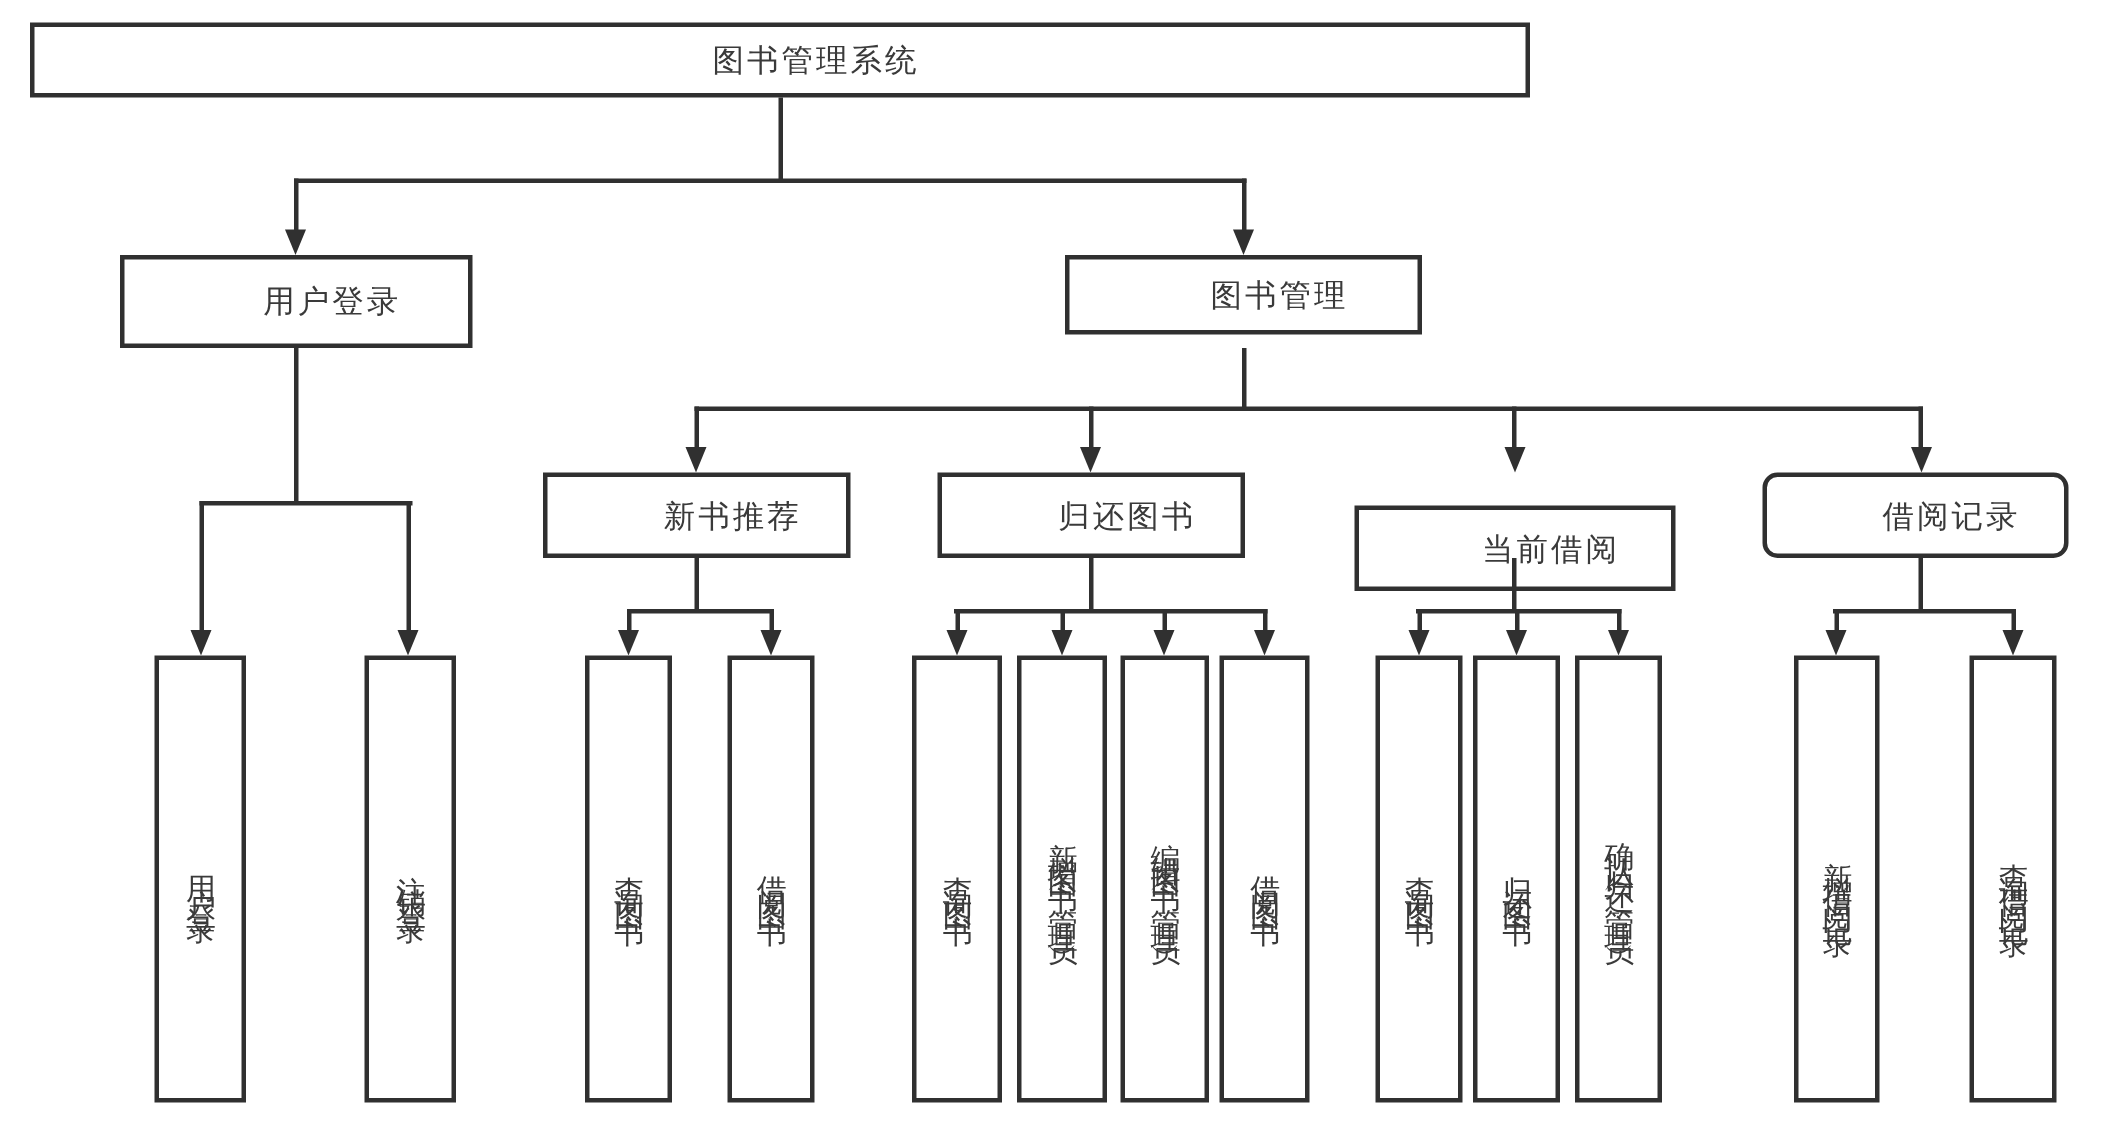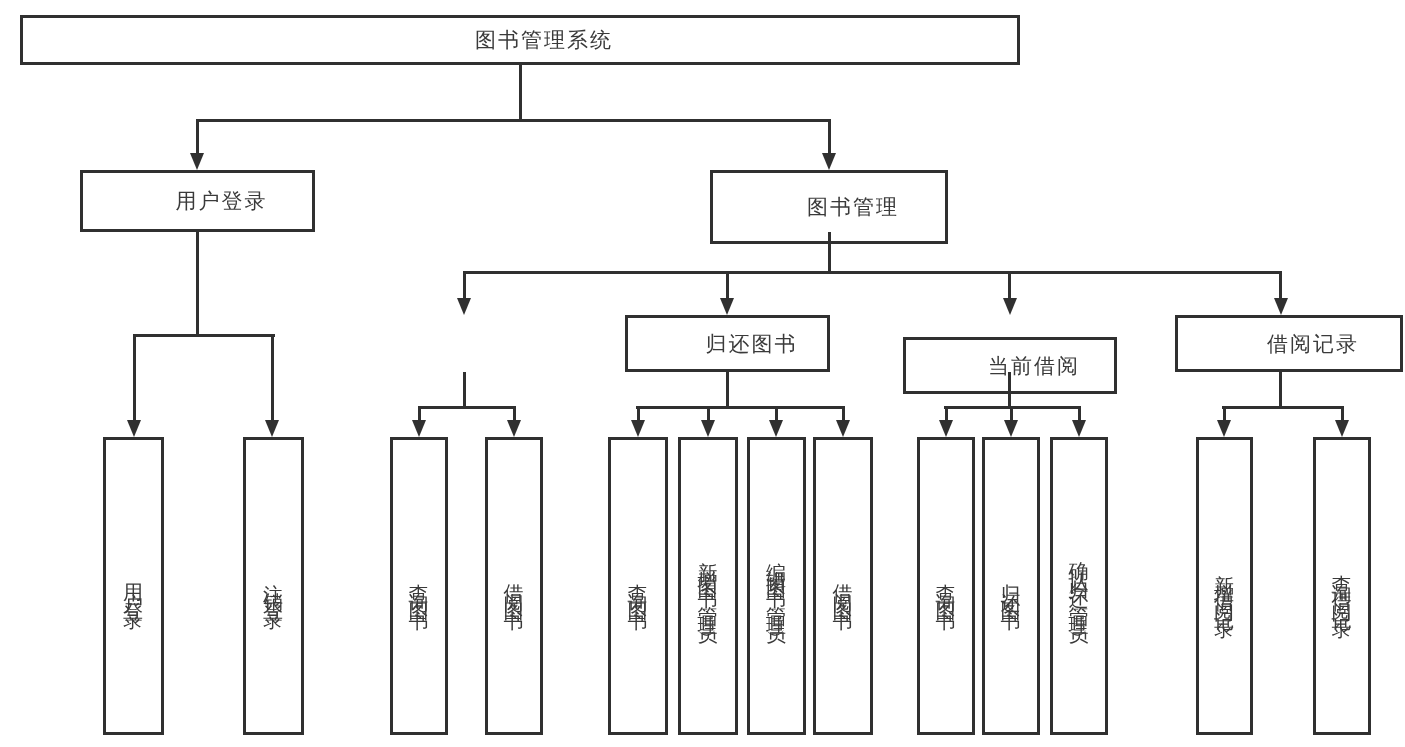--- a/index.html
+++ b/index.html
@@ -70,7 +70,7 @@
   <div class="arrow" style="left:822px; top:153px;"></div>
 
   <div class="node h" style="left:80px; top:170px; width:235px; height:62px;">用户登录</div>
-  <div class="node h" style="left:710px; top:170px; width:238px; height:74px;">图书管理</div>
+  <div class="node h" style="left:710px; top:170px; width:238px; height:53px;">图书管理</div>
 
   <div class="vline" style="left:196px; top:232px; height:104px;"></div>
   <div class="hline" style="left:133px; top:334px; width:142px;"></div>

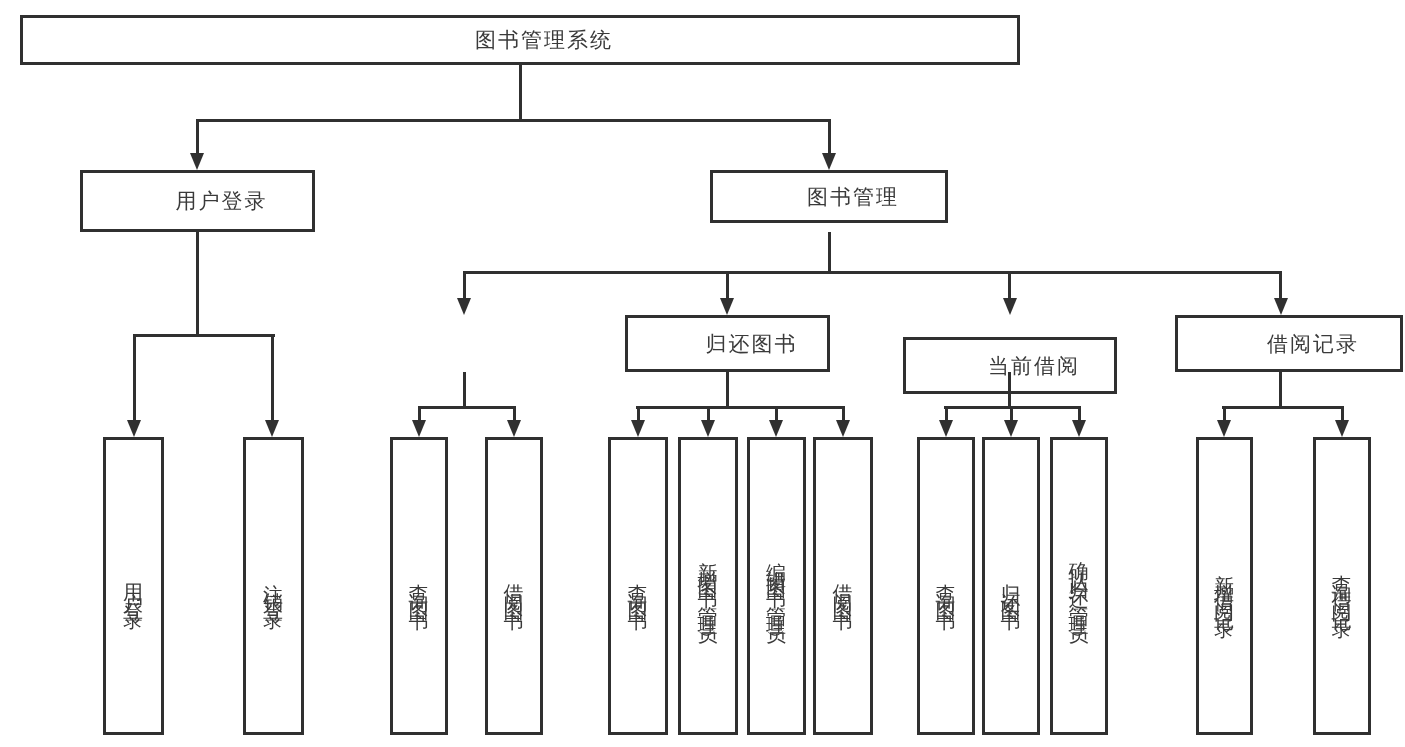--- a/index.html
+++ b/index.html
@@ -90,6 +90,7 @@
   <div class="vline" style="left:1279px; top:271px; height:29px;"></div>
   <div class="arrow" style="left:1274px; top:298px;"></div>
 
+  <div class="node h" style="left:362px; top:315px; width:205px; height:57px;">新书推荐</div>
   <div class="node h" style="left:625px; top:315px; width:205px; height:57px;">归还图书</div>
   <div class="node h" style="left:903px; top:315px; width:214px; height:57px;margin-top:22px;">当前借阅</div>
   <div class="node h" style="left:1175px; top:315px; width:228px; height:57px;">借阅记录</div>

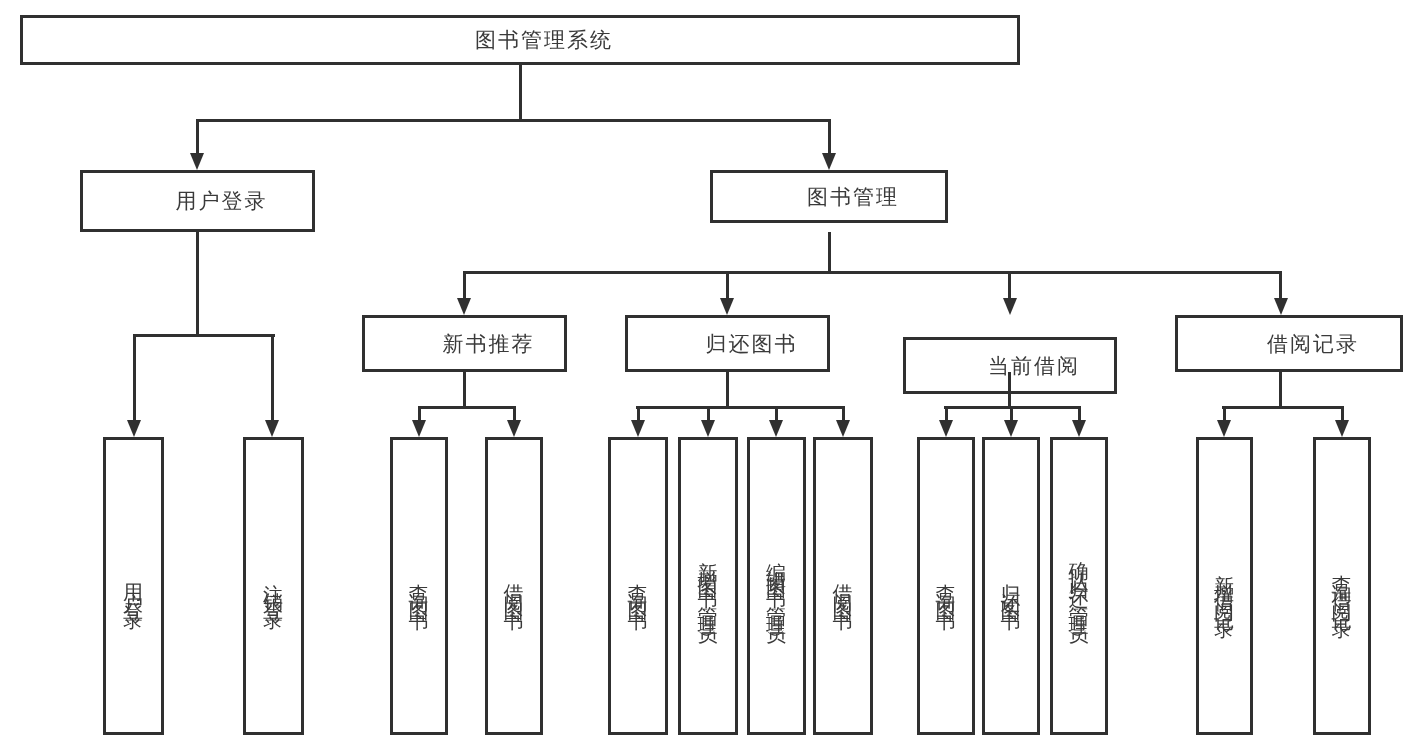--- a/index.html
+++ b/index.html
@@ -93,7 +93,7 @@
   <div class="node h" style="left:362px; top:315px; width:205px; height:57px;">新书推荐</div>
   <div class="node h" style="left:625px; top:315px; width:205px; height:57px;">归还图书</div>
   <div class="node h" style="left:903px; top:315px; width:214px; height:57px;margin-top:22px;">当前借阅</div>
-  <div class="node h" style="left:1175px; top:315px; width:228px; height:57px;">借阅记录</div>
+  <div class="node h" style="left:1175px; top:315px; width:204px; height:57px;border-radius:10px;">借阅记录</div>
 
   <div class="vline" style="left:463px; top:372px; height:36px;"></div>
   <div class="hline" style="left:418px; top:406px; width:98px;"></div>

